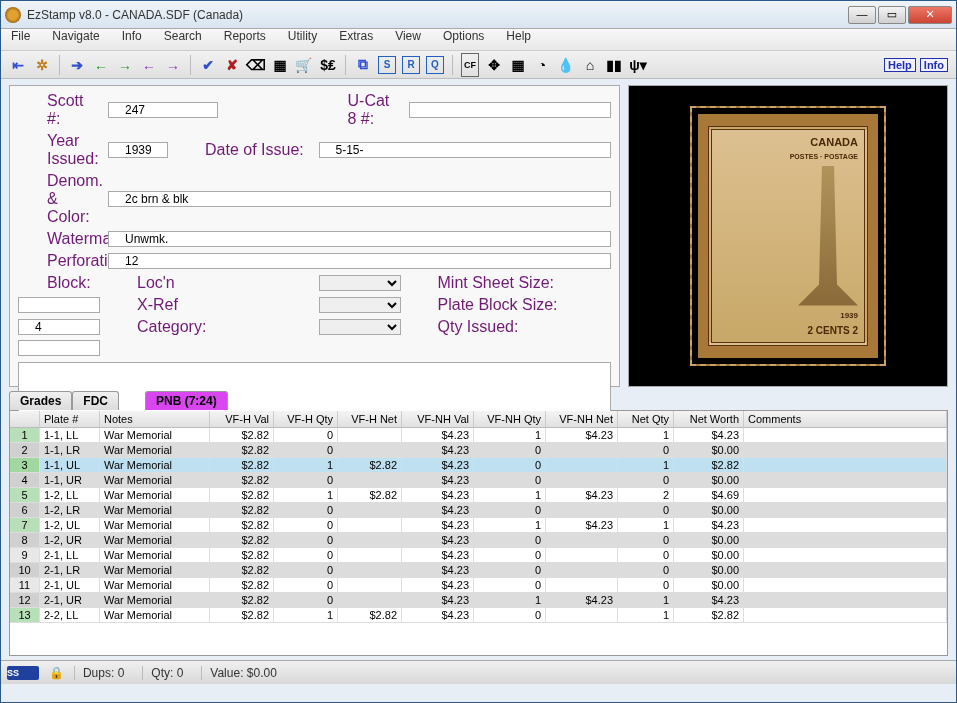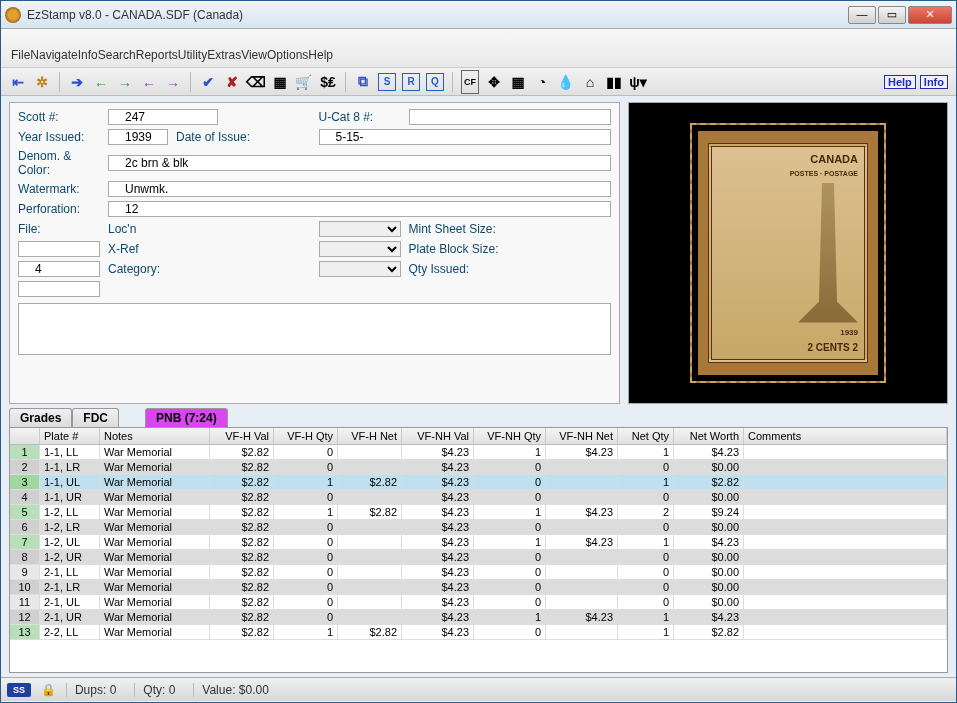--- a/index.html
+++ b/index.html
@@ -10,7 +10,7 @@
 .win-btns { display: flex; gap: 2px; }
 .win-btn { width: 28px; height: 18px; border: 1px solid #888; border-radius: 2px; background: linear-gradient(#f4f4f4,#d0d0d0); text-align: center; font-size: 11px; line-height: 14px; }
 .win-btn.close { background: linear-gradient(#e76,#c43); color: #fff; width: 44px; }
-.menubar { height: 22px; background: linear-gradient(#f8f8f8,#e8e8e8); padding: 19px 10px; display: flex; gap: 0; border-bottom: 1px solid #ccc; }
+.menubar { height: 22px; background: linear-gradient(#f8f8f8,#e8e8e8); padding: 0 10px; display: flex; gap: 22px; border-bottom: 1px solid #ccc; }
 .menubar span { color: #333; cursor: default; }
 .toolbar { height: 28px; background: linear-gradient(#f2f2f2,#e0e0e0); border-bottom: 1px solid #bbb; display: flex; align-items: center; padding: 0 8px; gap: 6px; }
 .tb-icon { width: 18px; height: 18px; display: inline-flex; align-items: center; justify-content: center; font-size: 14px; font-weight: bold; }

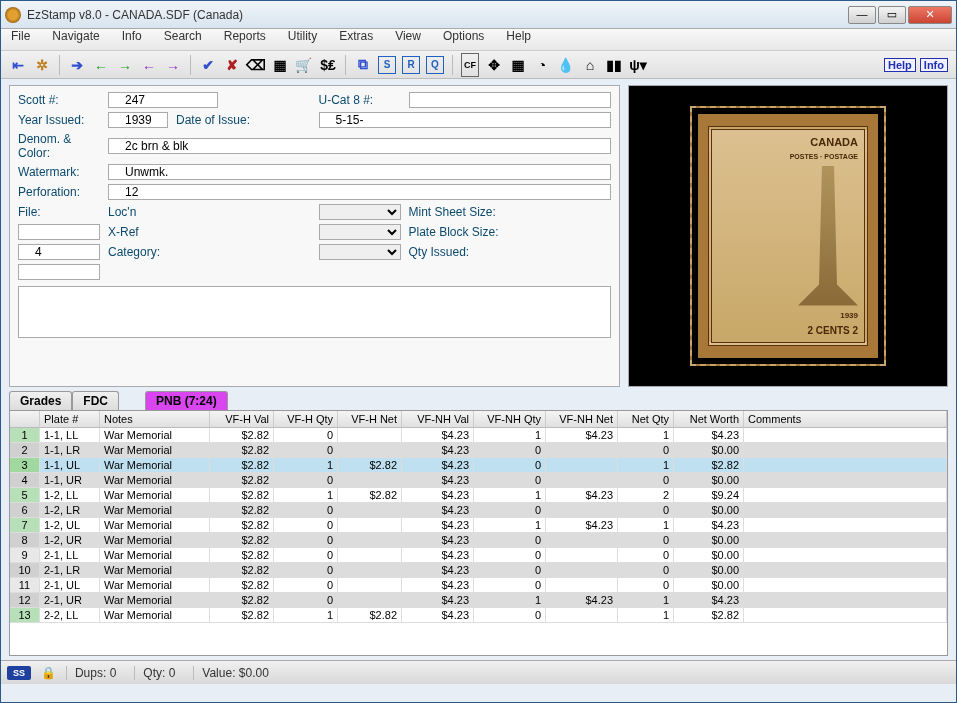--- a/index.html
+++ b/index.html
@@ -23,7 +23,7 @@
 .content-row { display: flex; height: 308px; padding: 6px 8px 0 8px; gap: 8px; }
 .form-panel { flex: 1; border: 1px solid #aaa; background: #f8f8f8; padding: 6px 8px; }
 .form-grid { display: grid; grid-template-columns: 82px 1fr 82px 1fr; gap: 4px 8px; align-items: center; }
-.form-grid label { font-size: 12px; color: #0c4a6e; }
+.form-grid label { font-size: 16px; color: #701a75; margin-left: 29px; }
 .form-grid input, .form-grid select { border: 1px solid #aaa; height: 16px; padding: 1px 16px; font-size: 12px; width: 100%; }
 .span3 { grid-column: 2 / 5; }
 .notes-box { margin-top: 6px; border: 1px solid #aaa; height: 52px; background: #fff; }

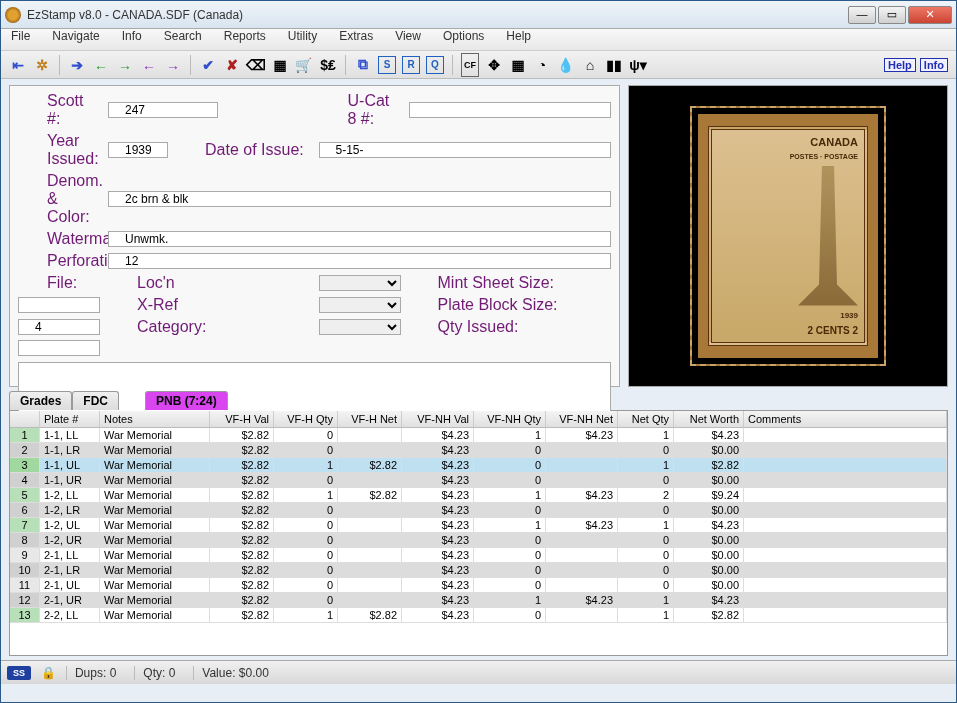--- a/index.html
+++ b/index.html
@@ -135,7 +135,7 @@
       <label>Perforation:</label>
       <input class="span3" value="12" style="">
 
-      <label>File:</label>
+      <label>Block:</label>
 
       <label>Loc'n</label>
       <select></select>

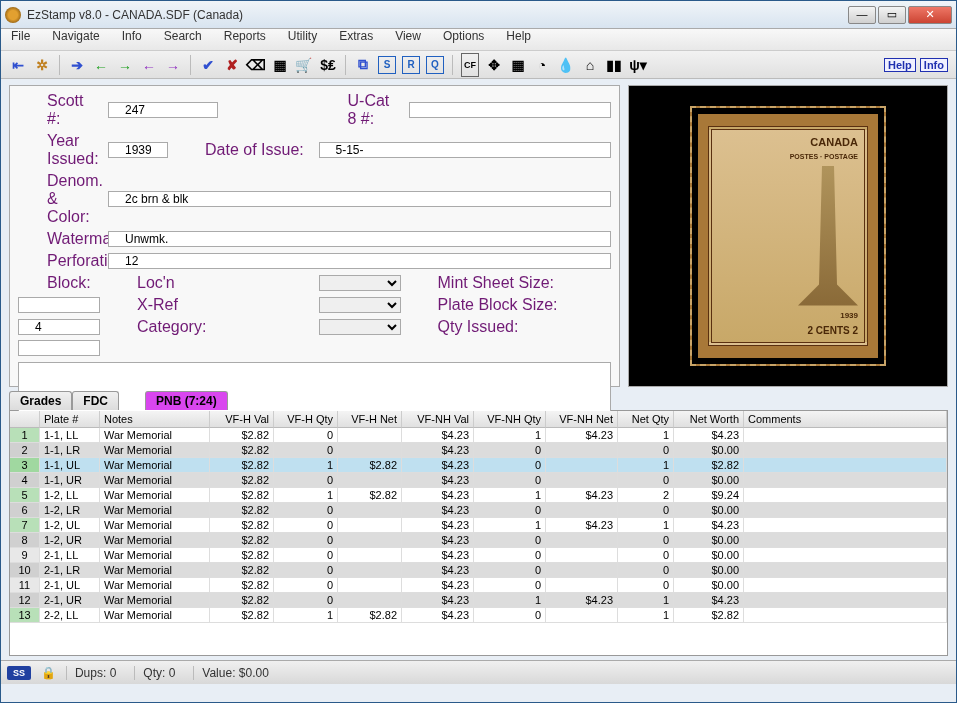--- a/index.html
+++ b/index.html
@@ -257,7 +257,7 @@
         <div class="num">1</div>
         <div class="num">$4.23</div>
         <div class="num">2</div>
-        <div class="num">$9.24</div>
+        <div class="num">$4.69</div>
         <div></div>
       </div>
       <div class="grid-row alt">

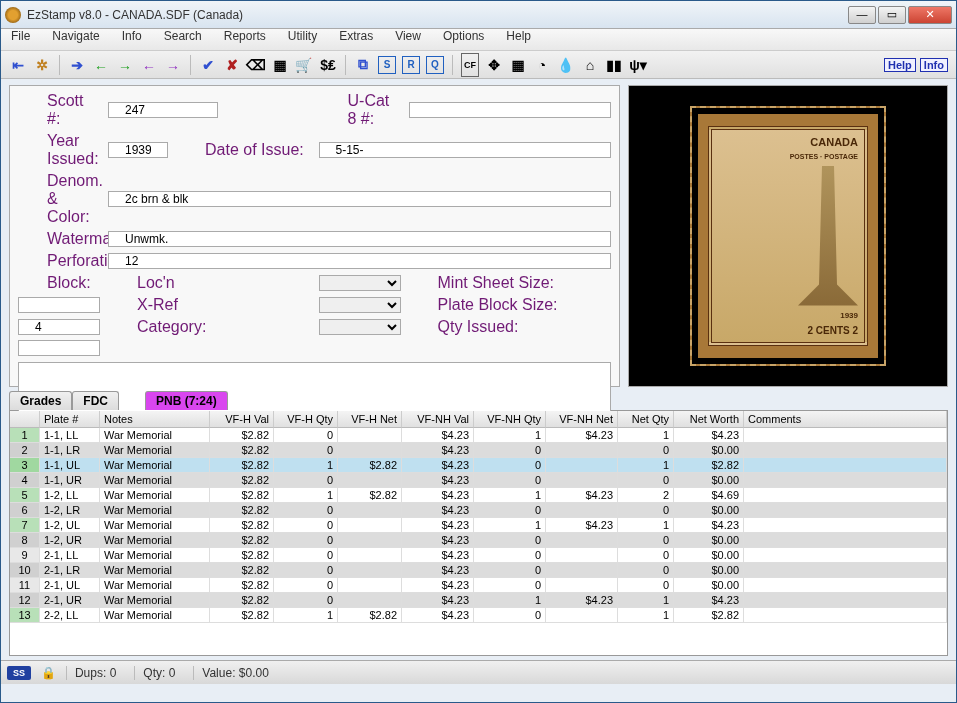--- a/index.html
+++ b/index.html
@@ -46,7 +46,7 @@
 .grid-row.sel .rownum { background: #a0d8a0; }
 .num { text-align: right; }
 .statusbar { height: 24px; background: linear-gradient(#f0f0f0,#d8d8d8); border-top: 1px solid #aaa; display: flex; align-items: center; padding: 0 6px; gap: 10px; font-size: 11px; color: #333; margin-top: 4px; }
-.status-icon { width: 24px; height: 14px; background: #2040a0; color: #fff; font-size: 9px; text-align: center; line-height: 14px; font-weight: bold; border-radius: 2px; }
+.status-icon { width: 32px; height: 14px; background: #2040a0; color: #fff; font-size: 9px; line-height: 14px; font-weight: bold; border-radius: 2px; }
 .status-item { border-left: 1px solid #bbb; padding: 0 8px; }
 </style>
 </head>

